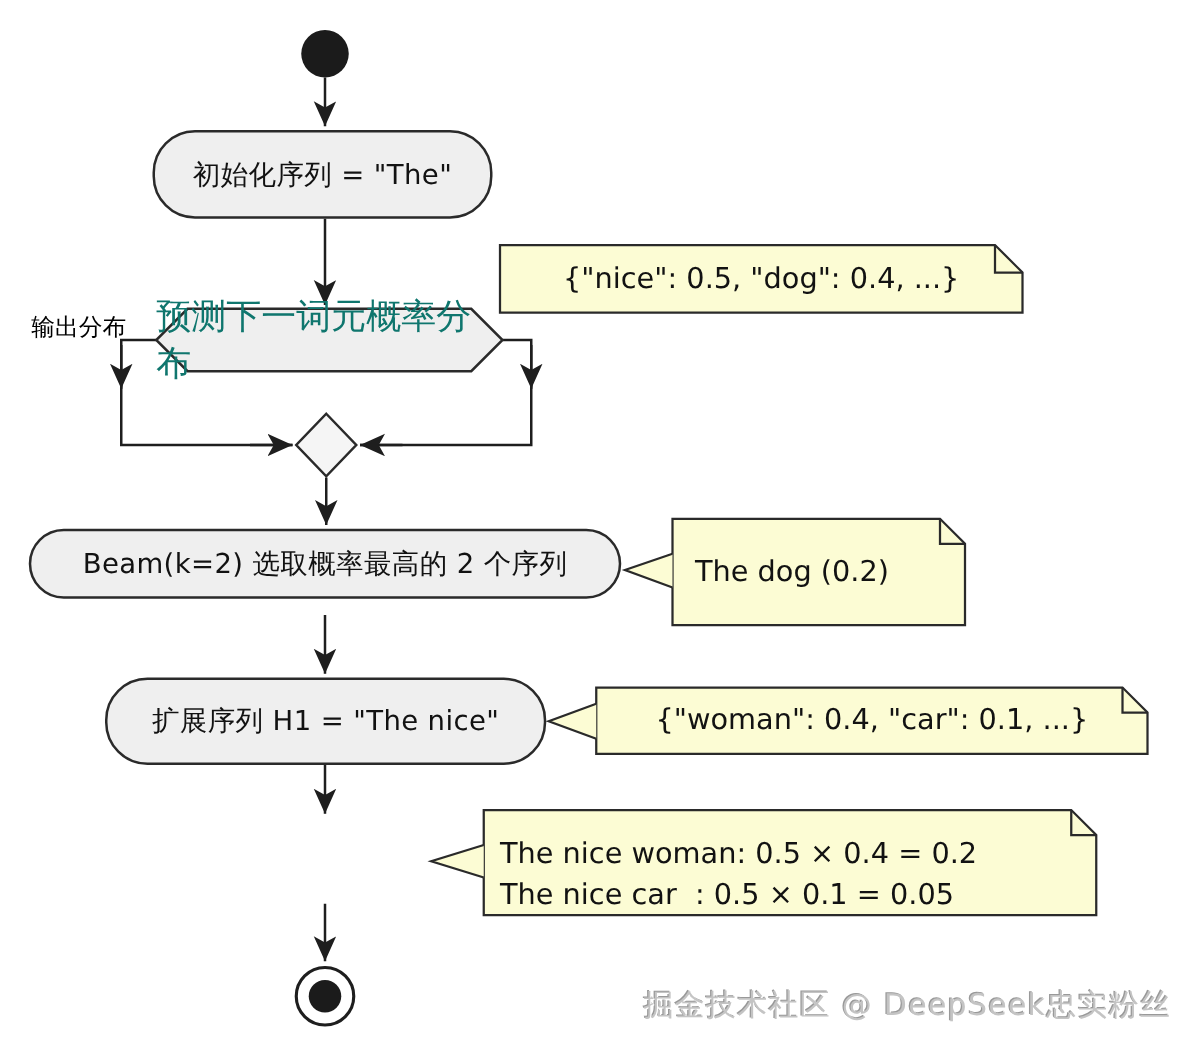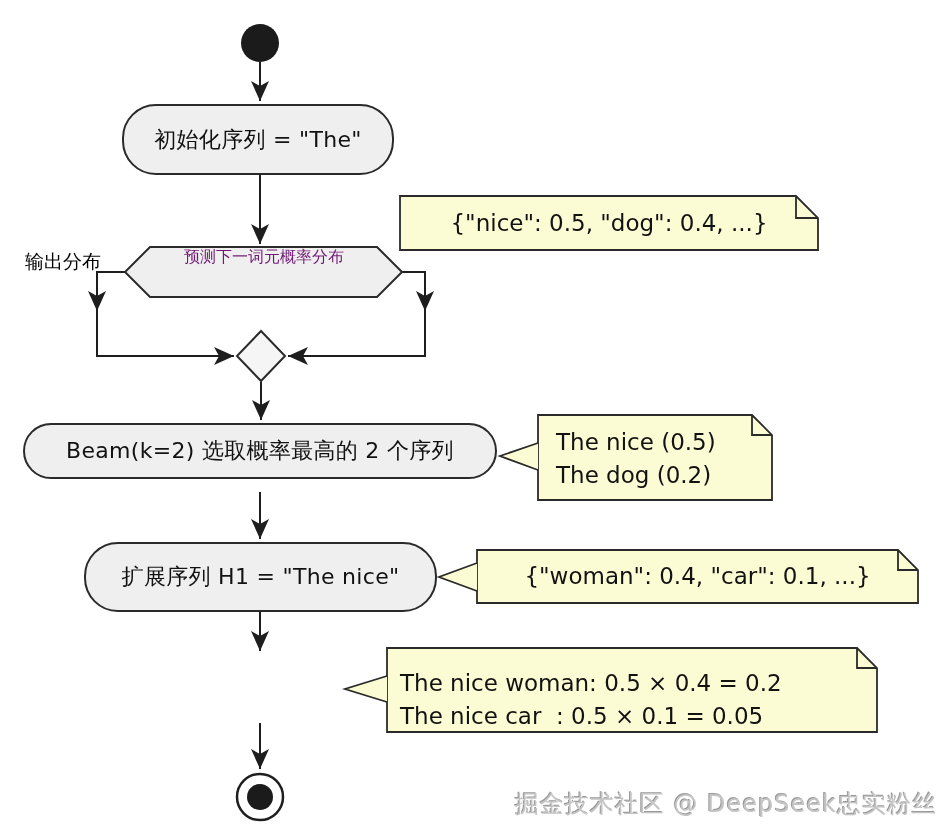--- a/index.html
+++ b/index.html
@@ -14,8 +14,8 @@
     border:2px solid #2a2a2a;border-radius:34px;display:flex;align-items:center;
     justify-content:center;font-size:22px;color:#121212;text-align:center;
     letter-spacing:0.3px;}
-  .hexlabel{position:absolute;display:flex;align-items:flex-start;justify-content:center;
-    font-size:16px;color:#701a75;}
+  .hexlabel{position:absolute;display:flex;align-items:center;justify-content:center;
+    font-size:28px;color:#0f766e;}
   .branchlabel{position:absolute;font-size:19px;color:#000000;}
   .notetext{position:absolute;font-size:23px;color:#121212;display:flex;
     flex-direction:column;justify-content:center;}

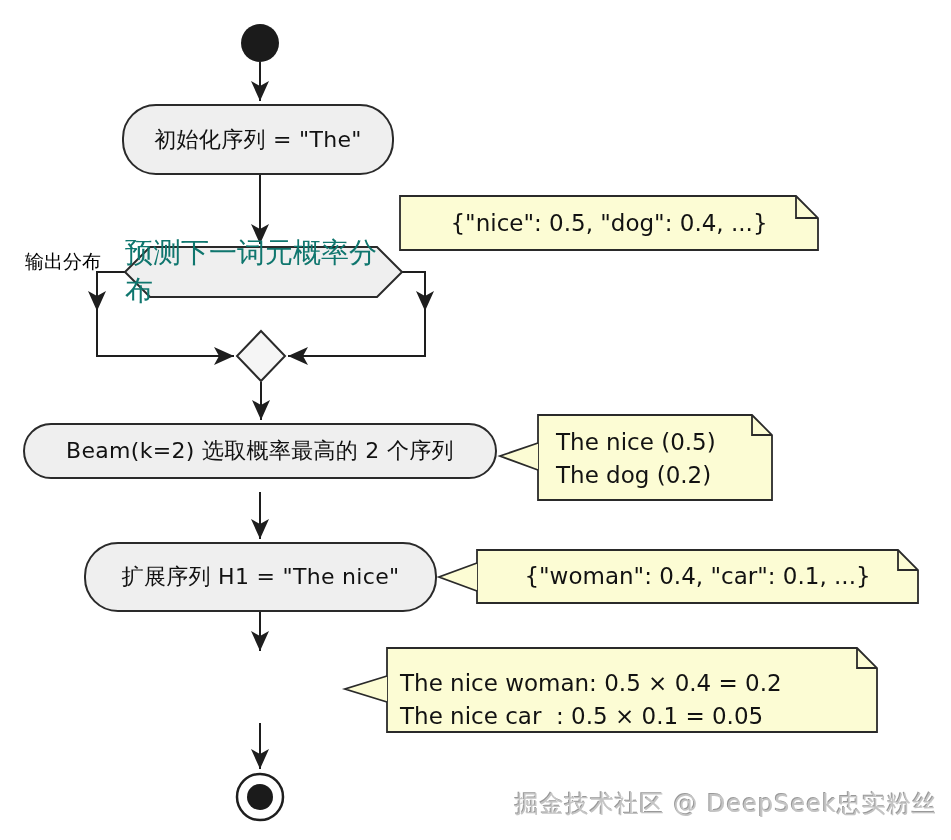--- a/index.html
+++ b/index.html
@@ -103,7 +103,6 @@
   </div>
 
   <div class="notetext" style="left:556px;top:417px;width:210px;height:83px;">
-    <span class="nline">The nice (0.5)</span>
     <span class="nline">The dog (0.2)</span>
   </div>
 

